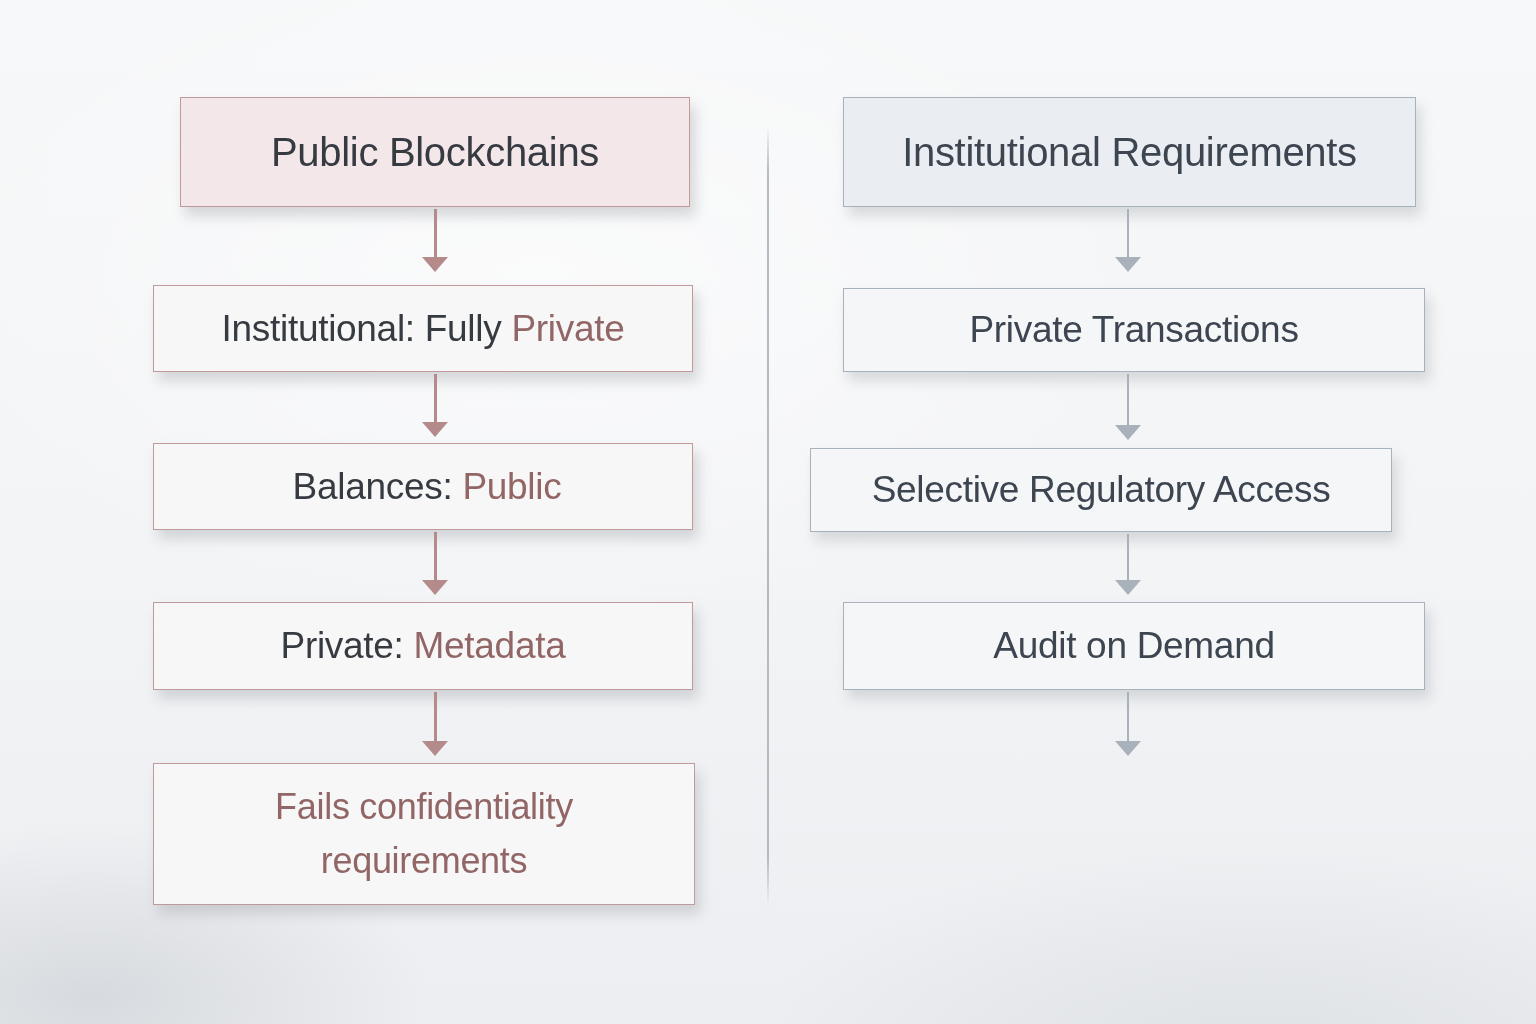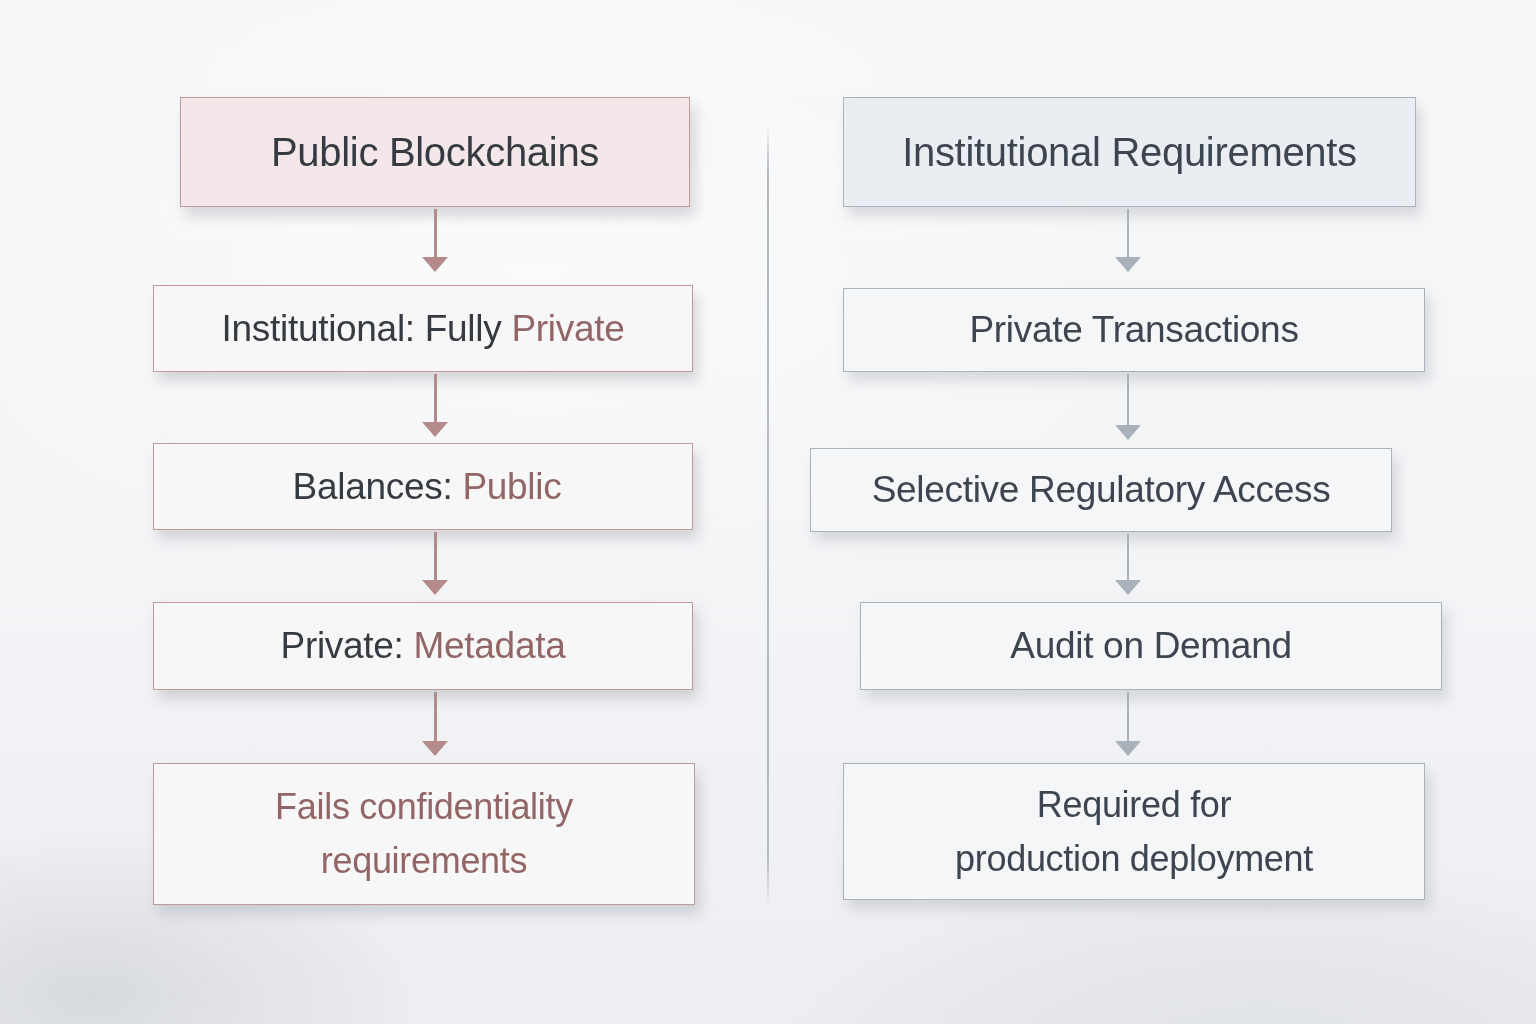--- a/index.html
+++ b/index.html
@@ -57,7 +57,7 @@
   .rb0{left:843px;top:97px;width:573px;height:110px;}
   .rb1{left:843px;top:288px;width:582px;height:84px;}
   .rb2{left:810px;top:448px;width:582px;height:84px;}
-  .rb3{left:843px;top:602px;width:582px;height:88px;margin-left:17px;}
+  .rb3{left:843px;top:602px;width:582px;height:88px;}
   .rb4{left:843px;top:763px;width:582px;height:137px;}
   .ar1{left:1115px;top:209px;height:63px;}
   .ar2{left:1115px;top:374px;height:66px;}

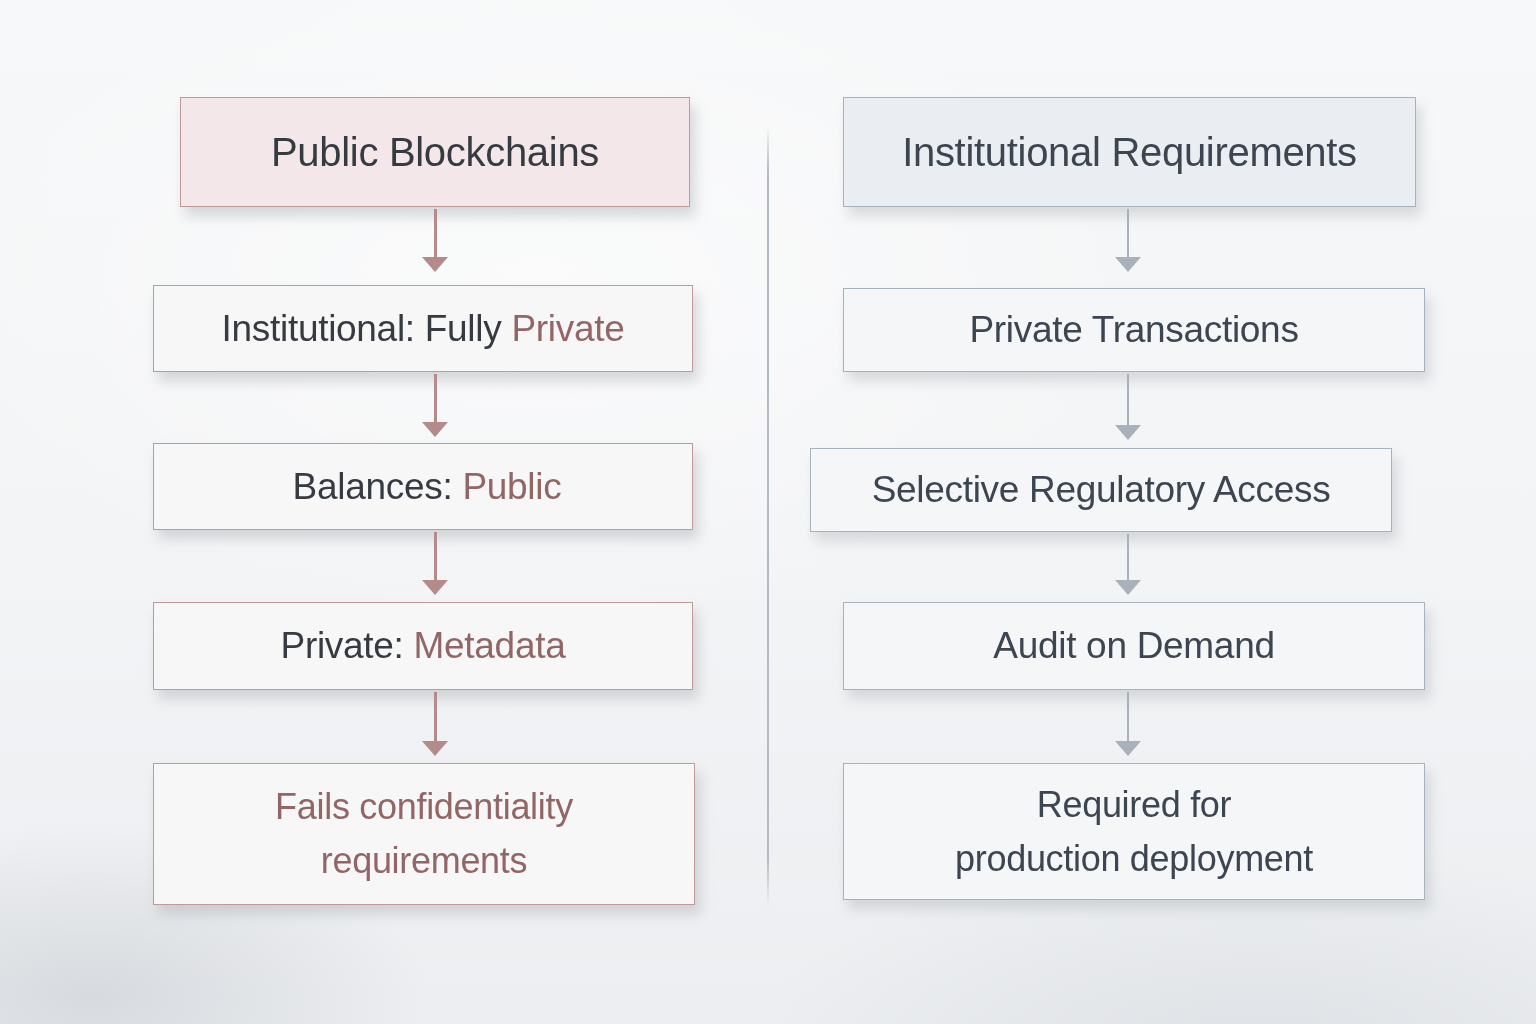--- a/index.html
+++ b/index.html
@@ -150,12 +150,6 @@
     <div class="head"></div>
   </div>
 
-  <div class="box slate-box rb4">
-    <span class="label multi">
-      <span>Required for</span>
-      <span>production deployment</span>
-    </span>
-  </div>
 
 </div>
 

